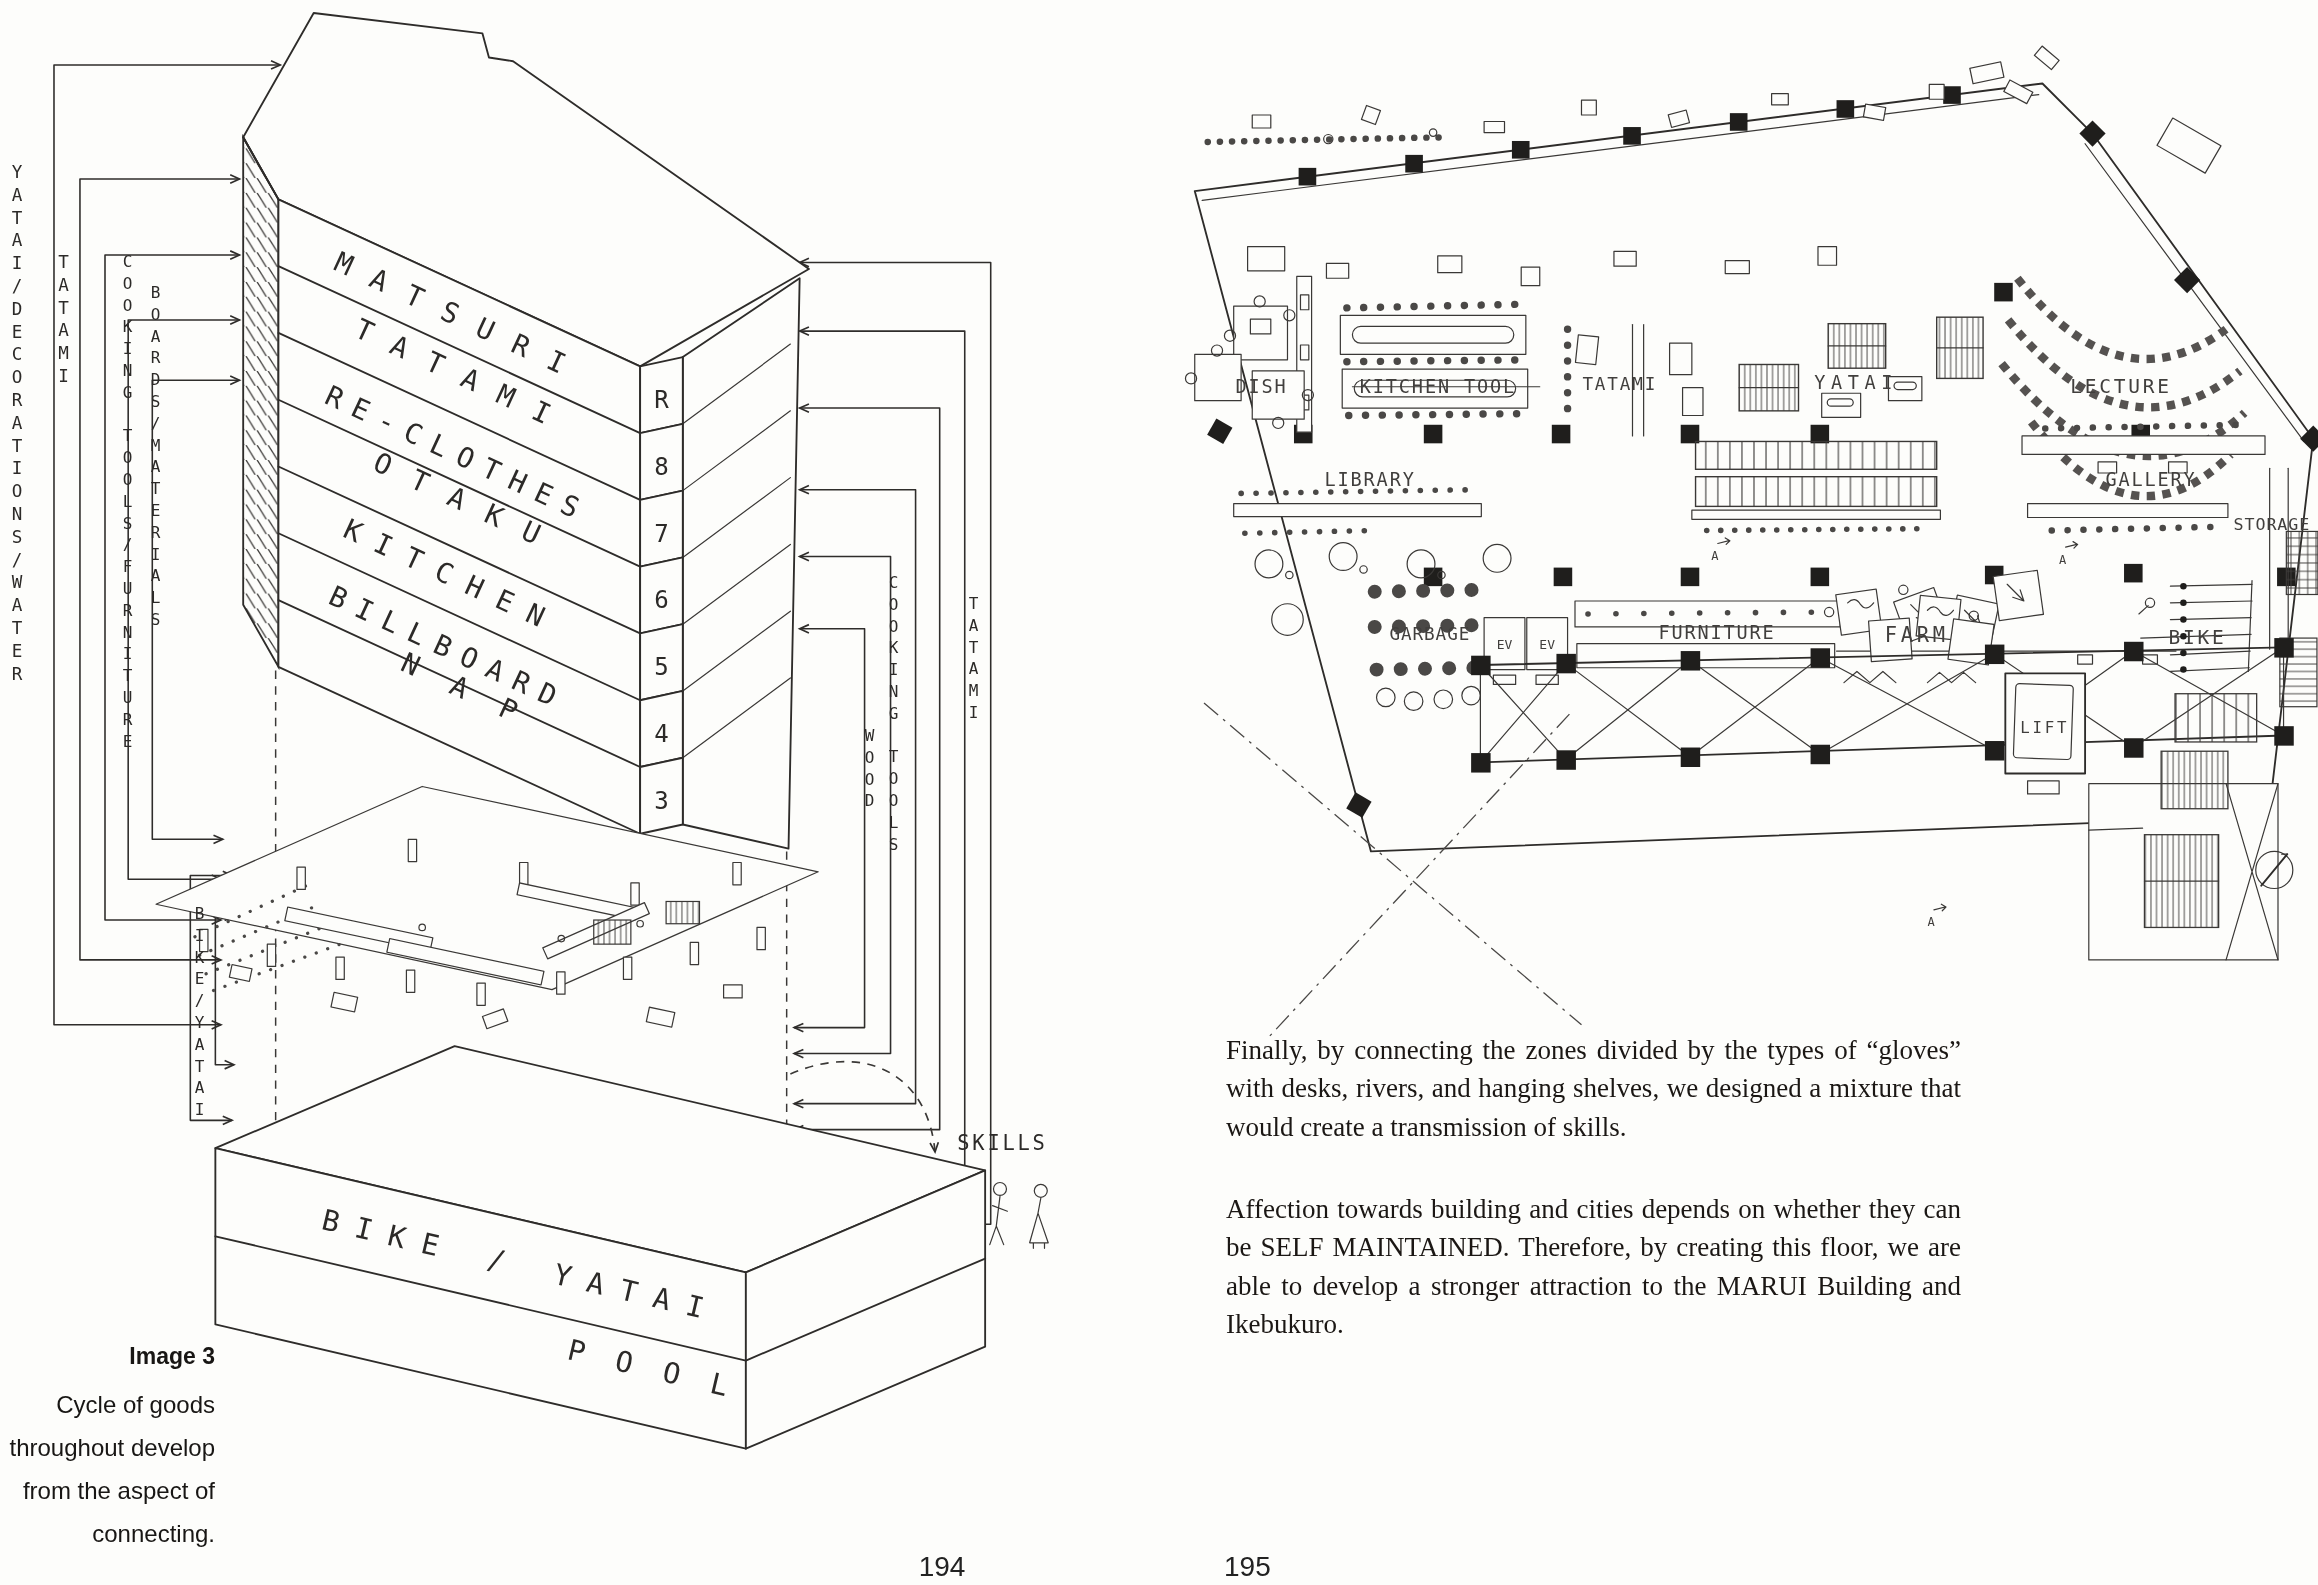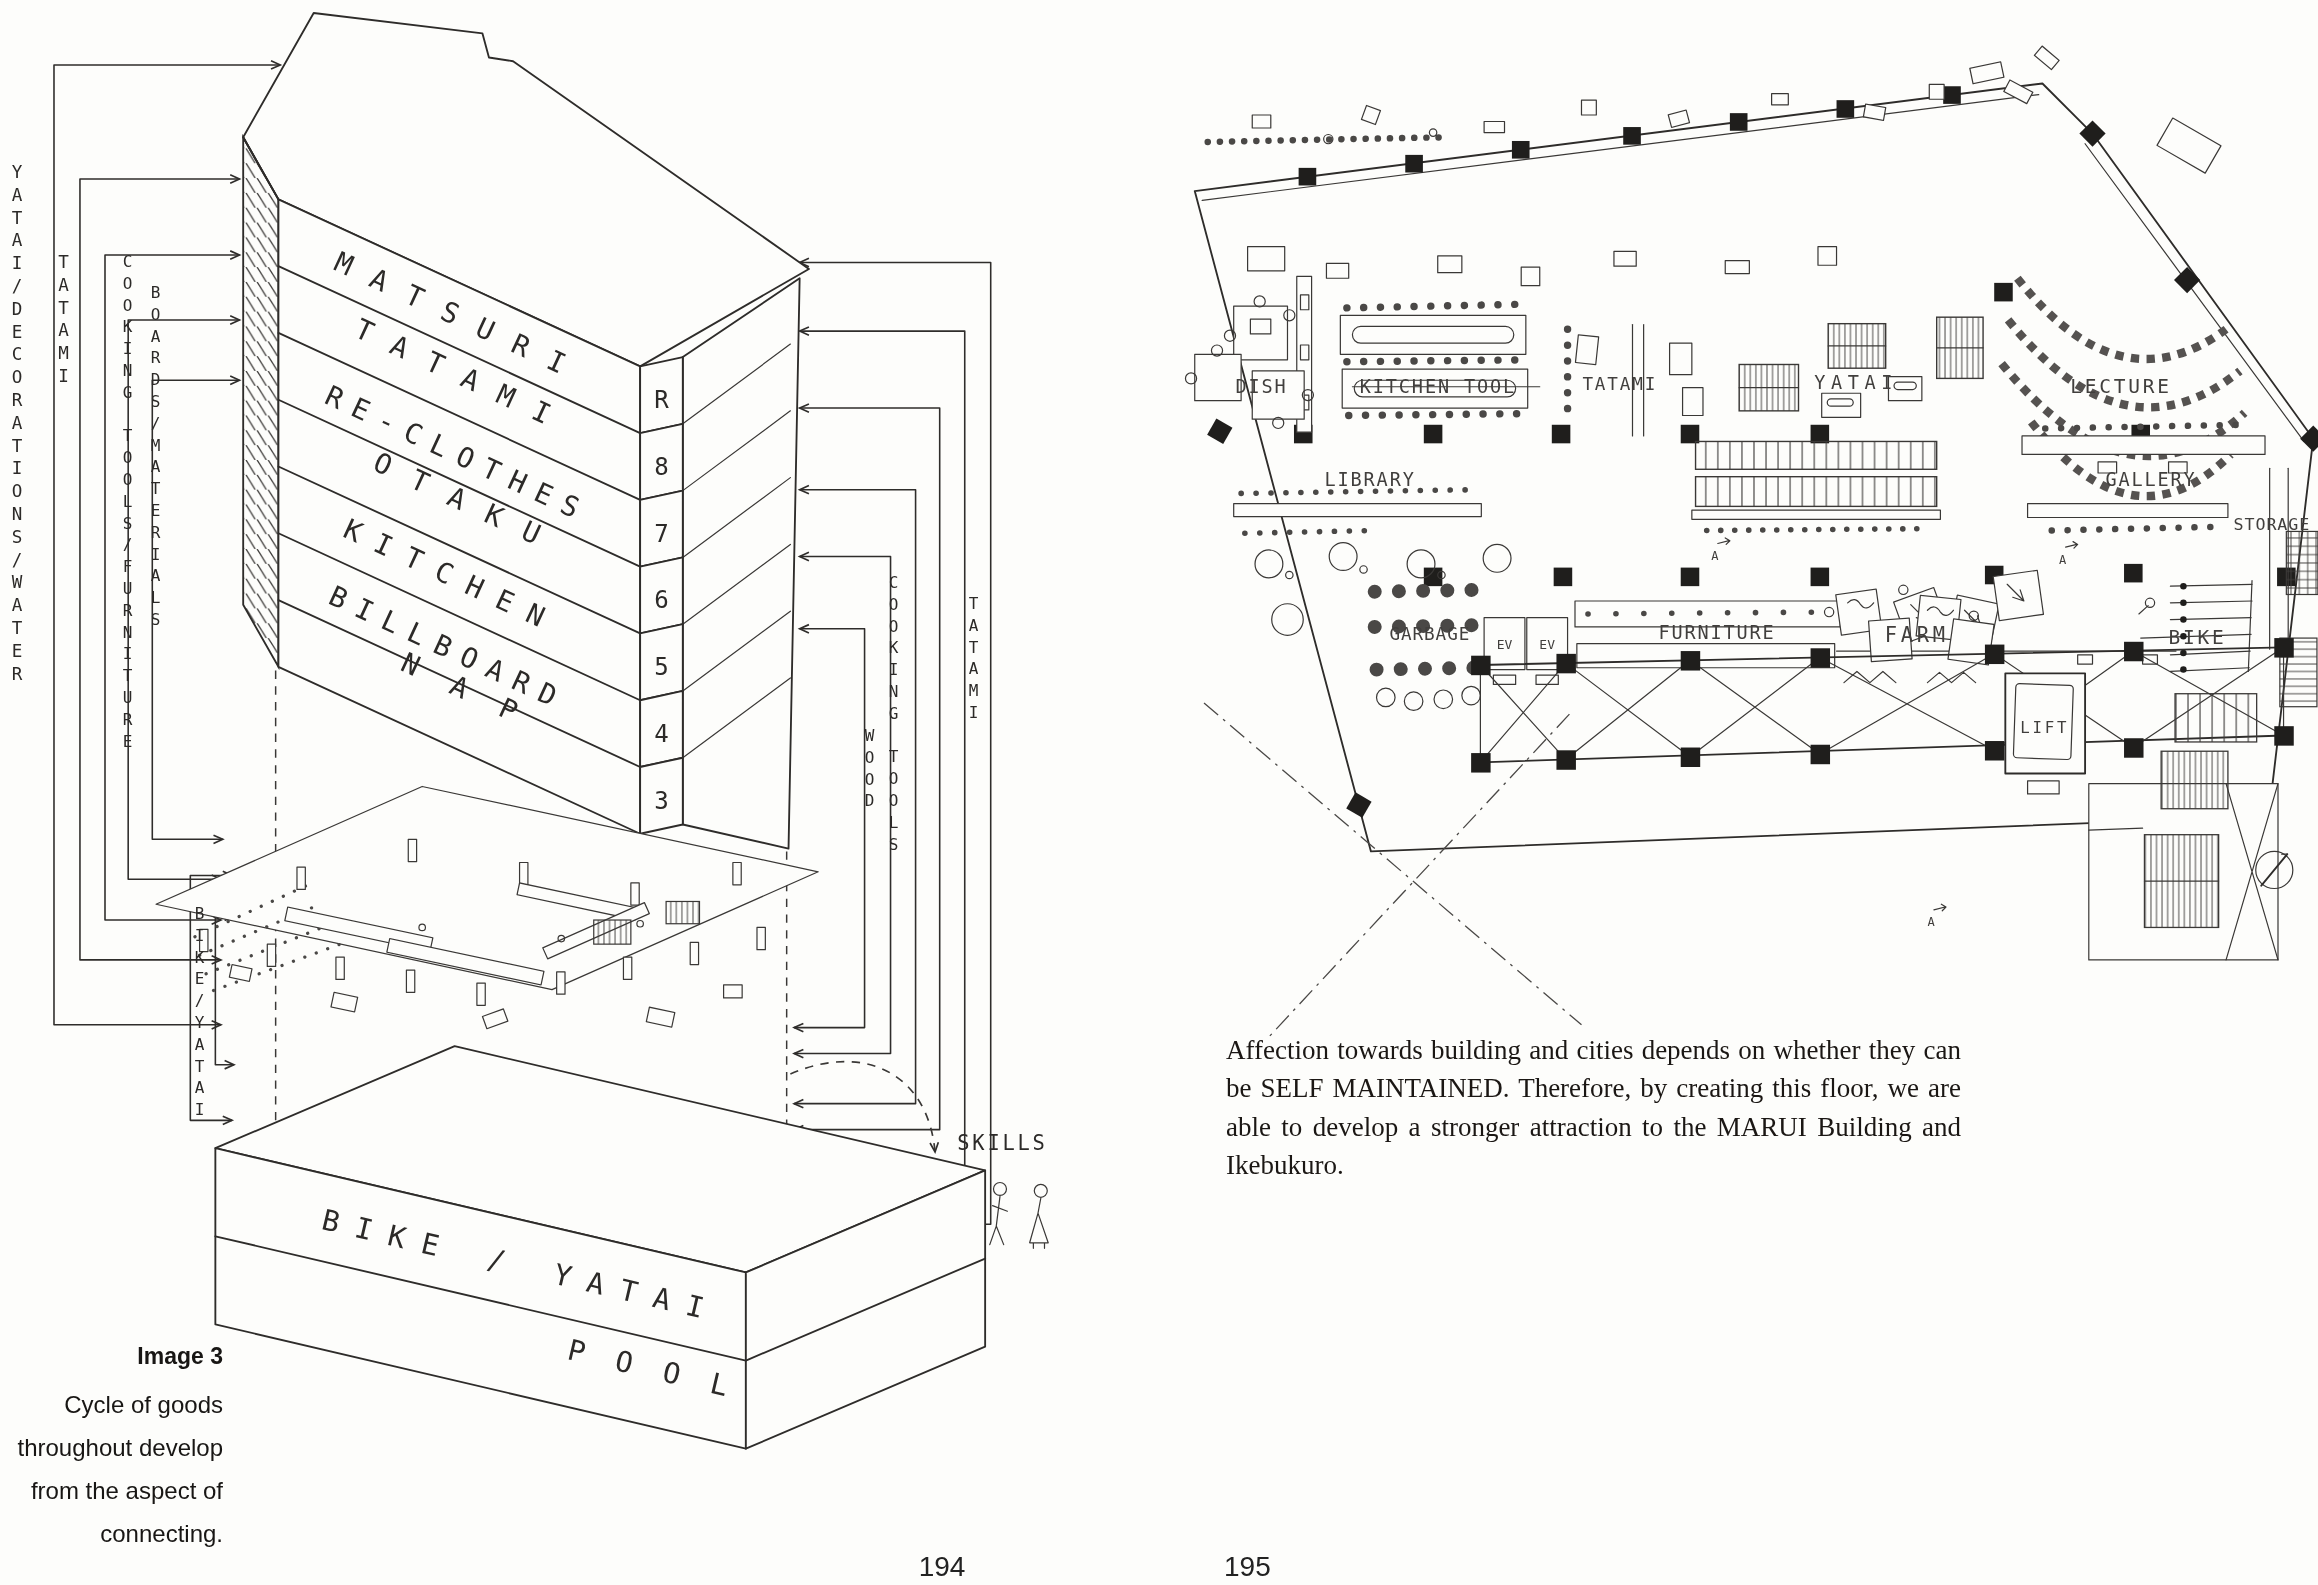--- a/index.html
+++ b/index.html
@@ -514,6 +514,7 @@
 
 <div>
   <div class="bodytext">
+    <p>Finally, by connecting the zones divided by the types of “gloves” with desks, rivers, and hanging shelves, we designed a mixture that would create a transmission of skills.</p>
     <p>Affection towards building and cities depends on whether they can be SELF MAINTAINED. Therefore, by creating this floor, we are able to develop a stronger attraction to the MARUI Building and Ikebukuro.</p>
   </div>
   <div class="pagenum" style="left:1224px;top:1551px;width:56px;">195</div>

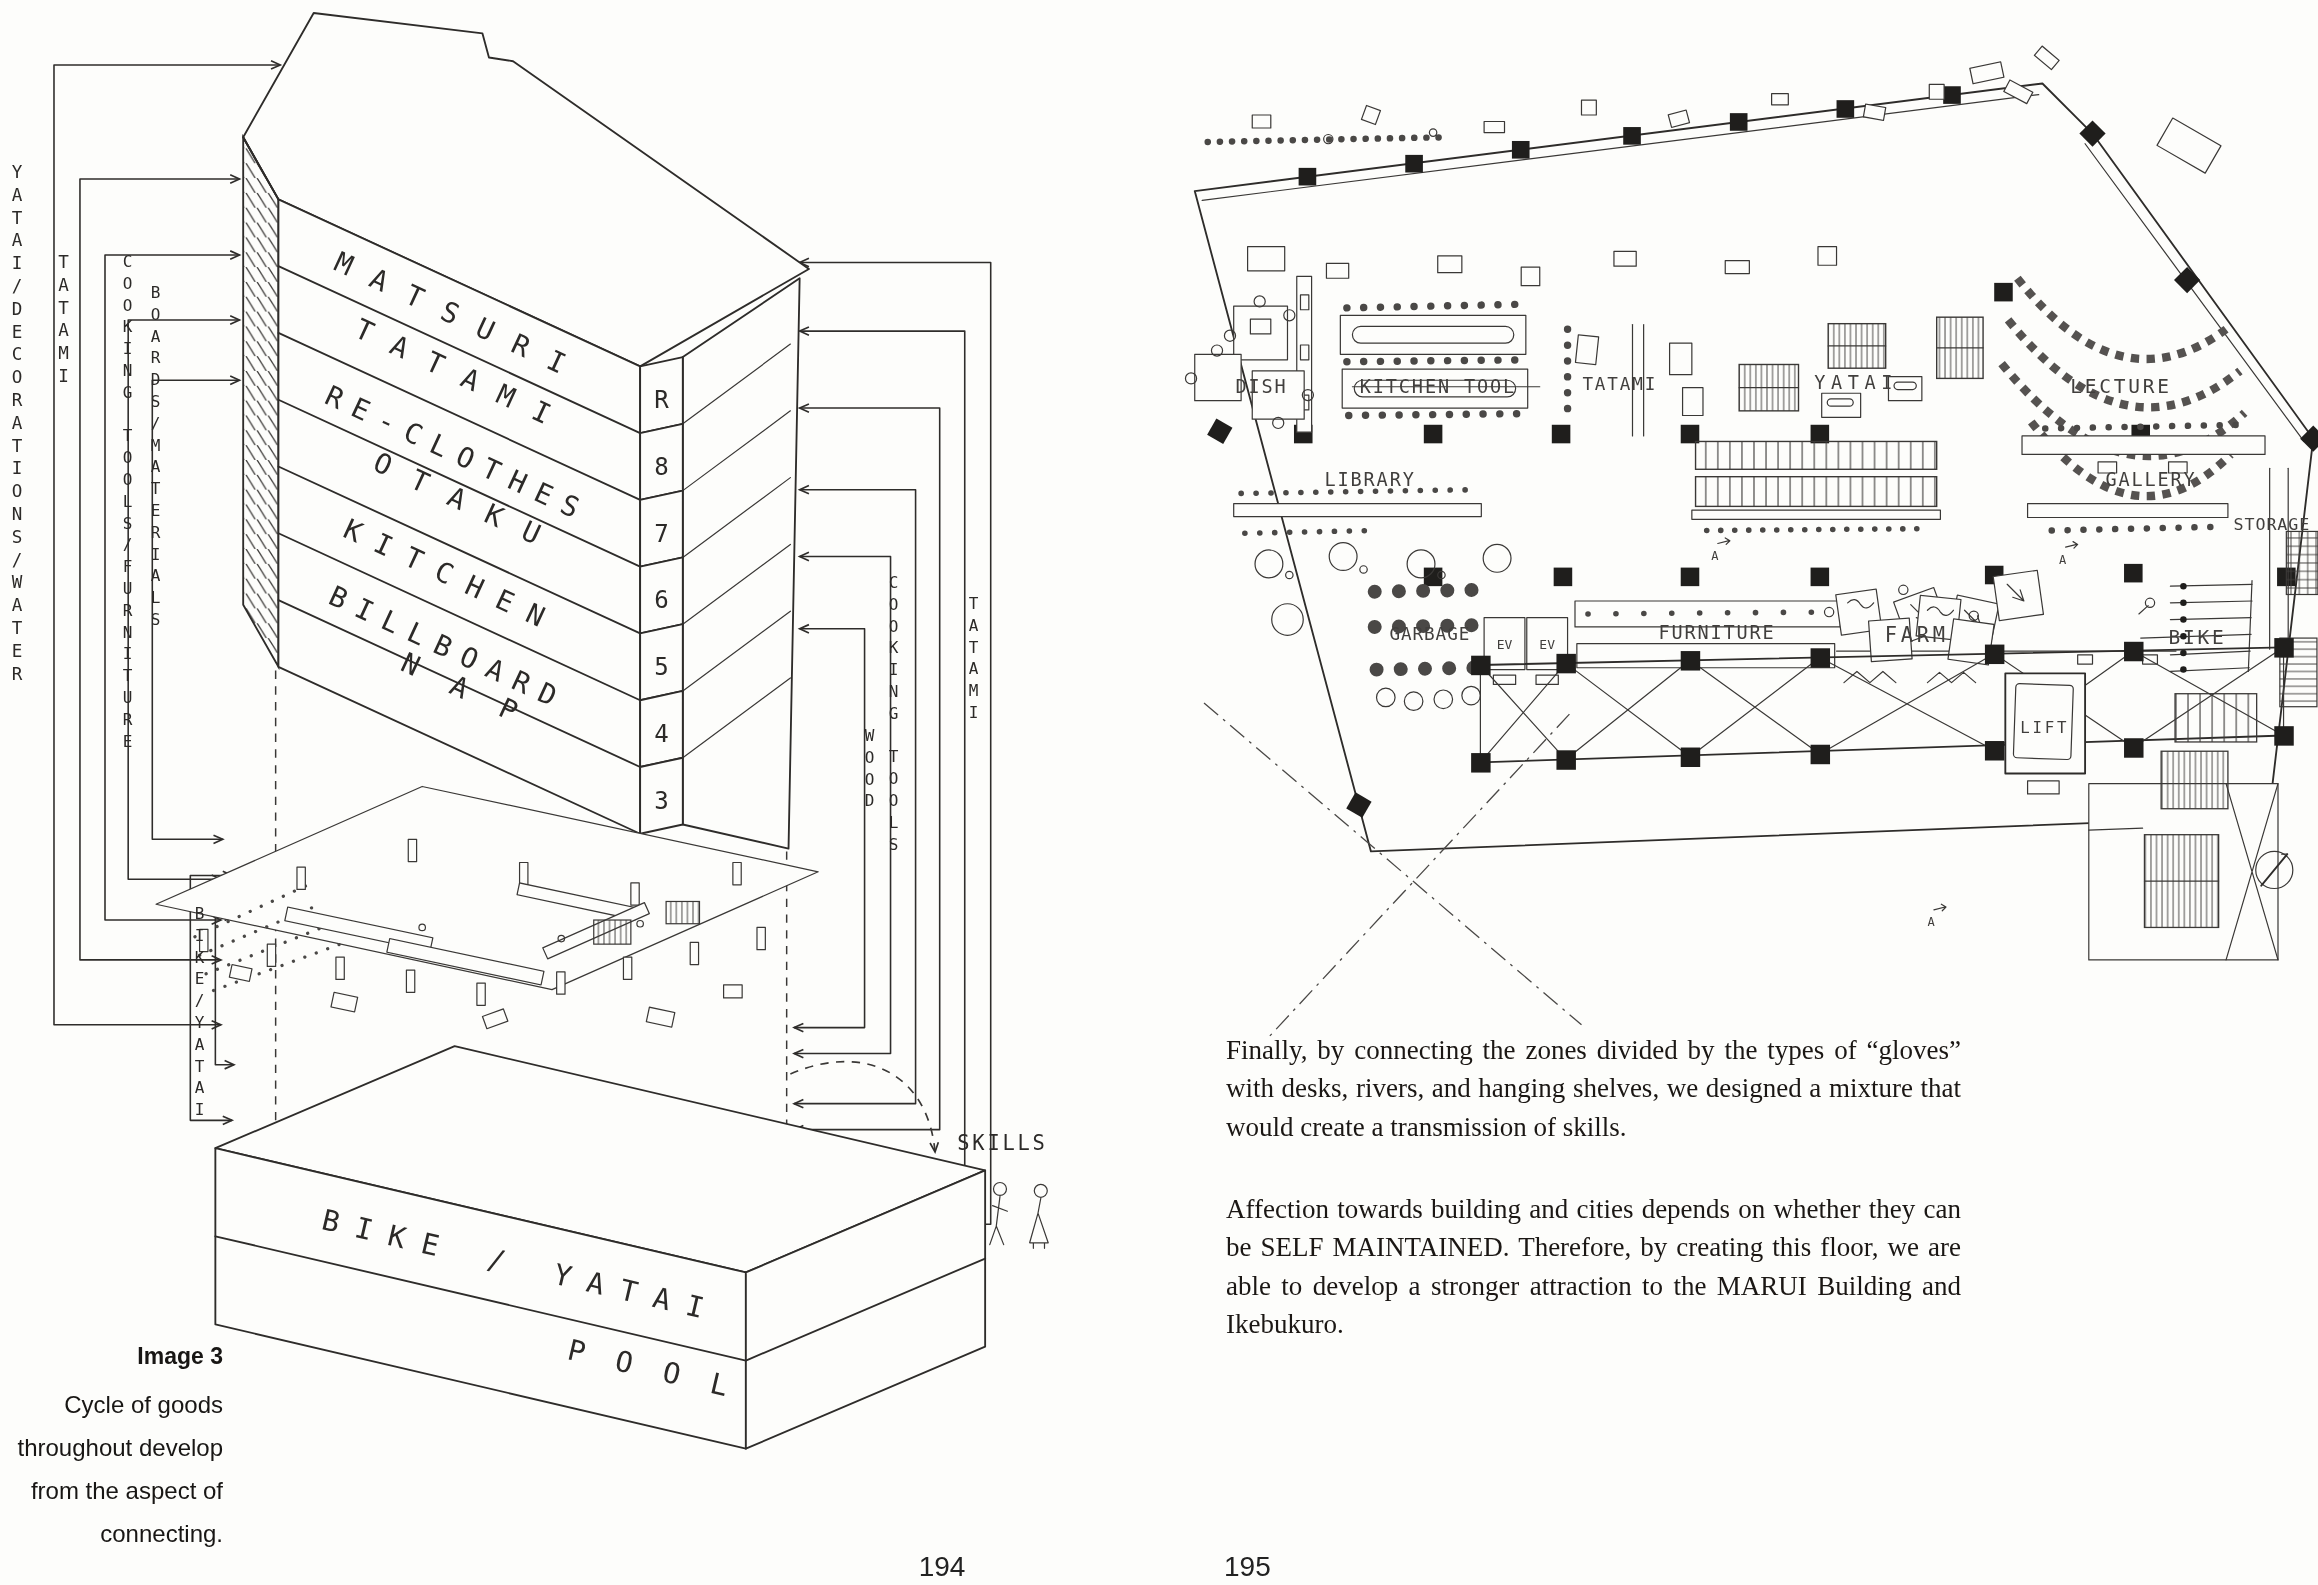--- a/index.html
+++ b/index.html
@@ -22,7 +22,7 @@
   .vlabel{position:absolute;writing-mode:vertical-rl;text-orientation:upright;
           font-family:"DejaVu Sans Mono",monospace;color:#2c2a28;letter-spacing:2.8px;
           white-space:nowrap;line-height:1;}
-  .caption{position:absolute;left:8px;top:1343px;width:215px;text-align:right;color:#181614;}
+  .caption{position:absolute;left:0;top:1343px;width:215px;text-align:right;color:#181614;}
   .caption .cap-title{font-size:23px;font-weight:bold;margin-bottom:13px;}
   .caption .cap-line{font-size:24px;line-height:43px;}
   .bodytext{position:absolute;left:1226px;top:1031px;width:735px;color:#1b1714;}

